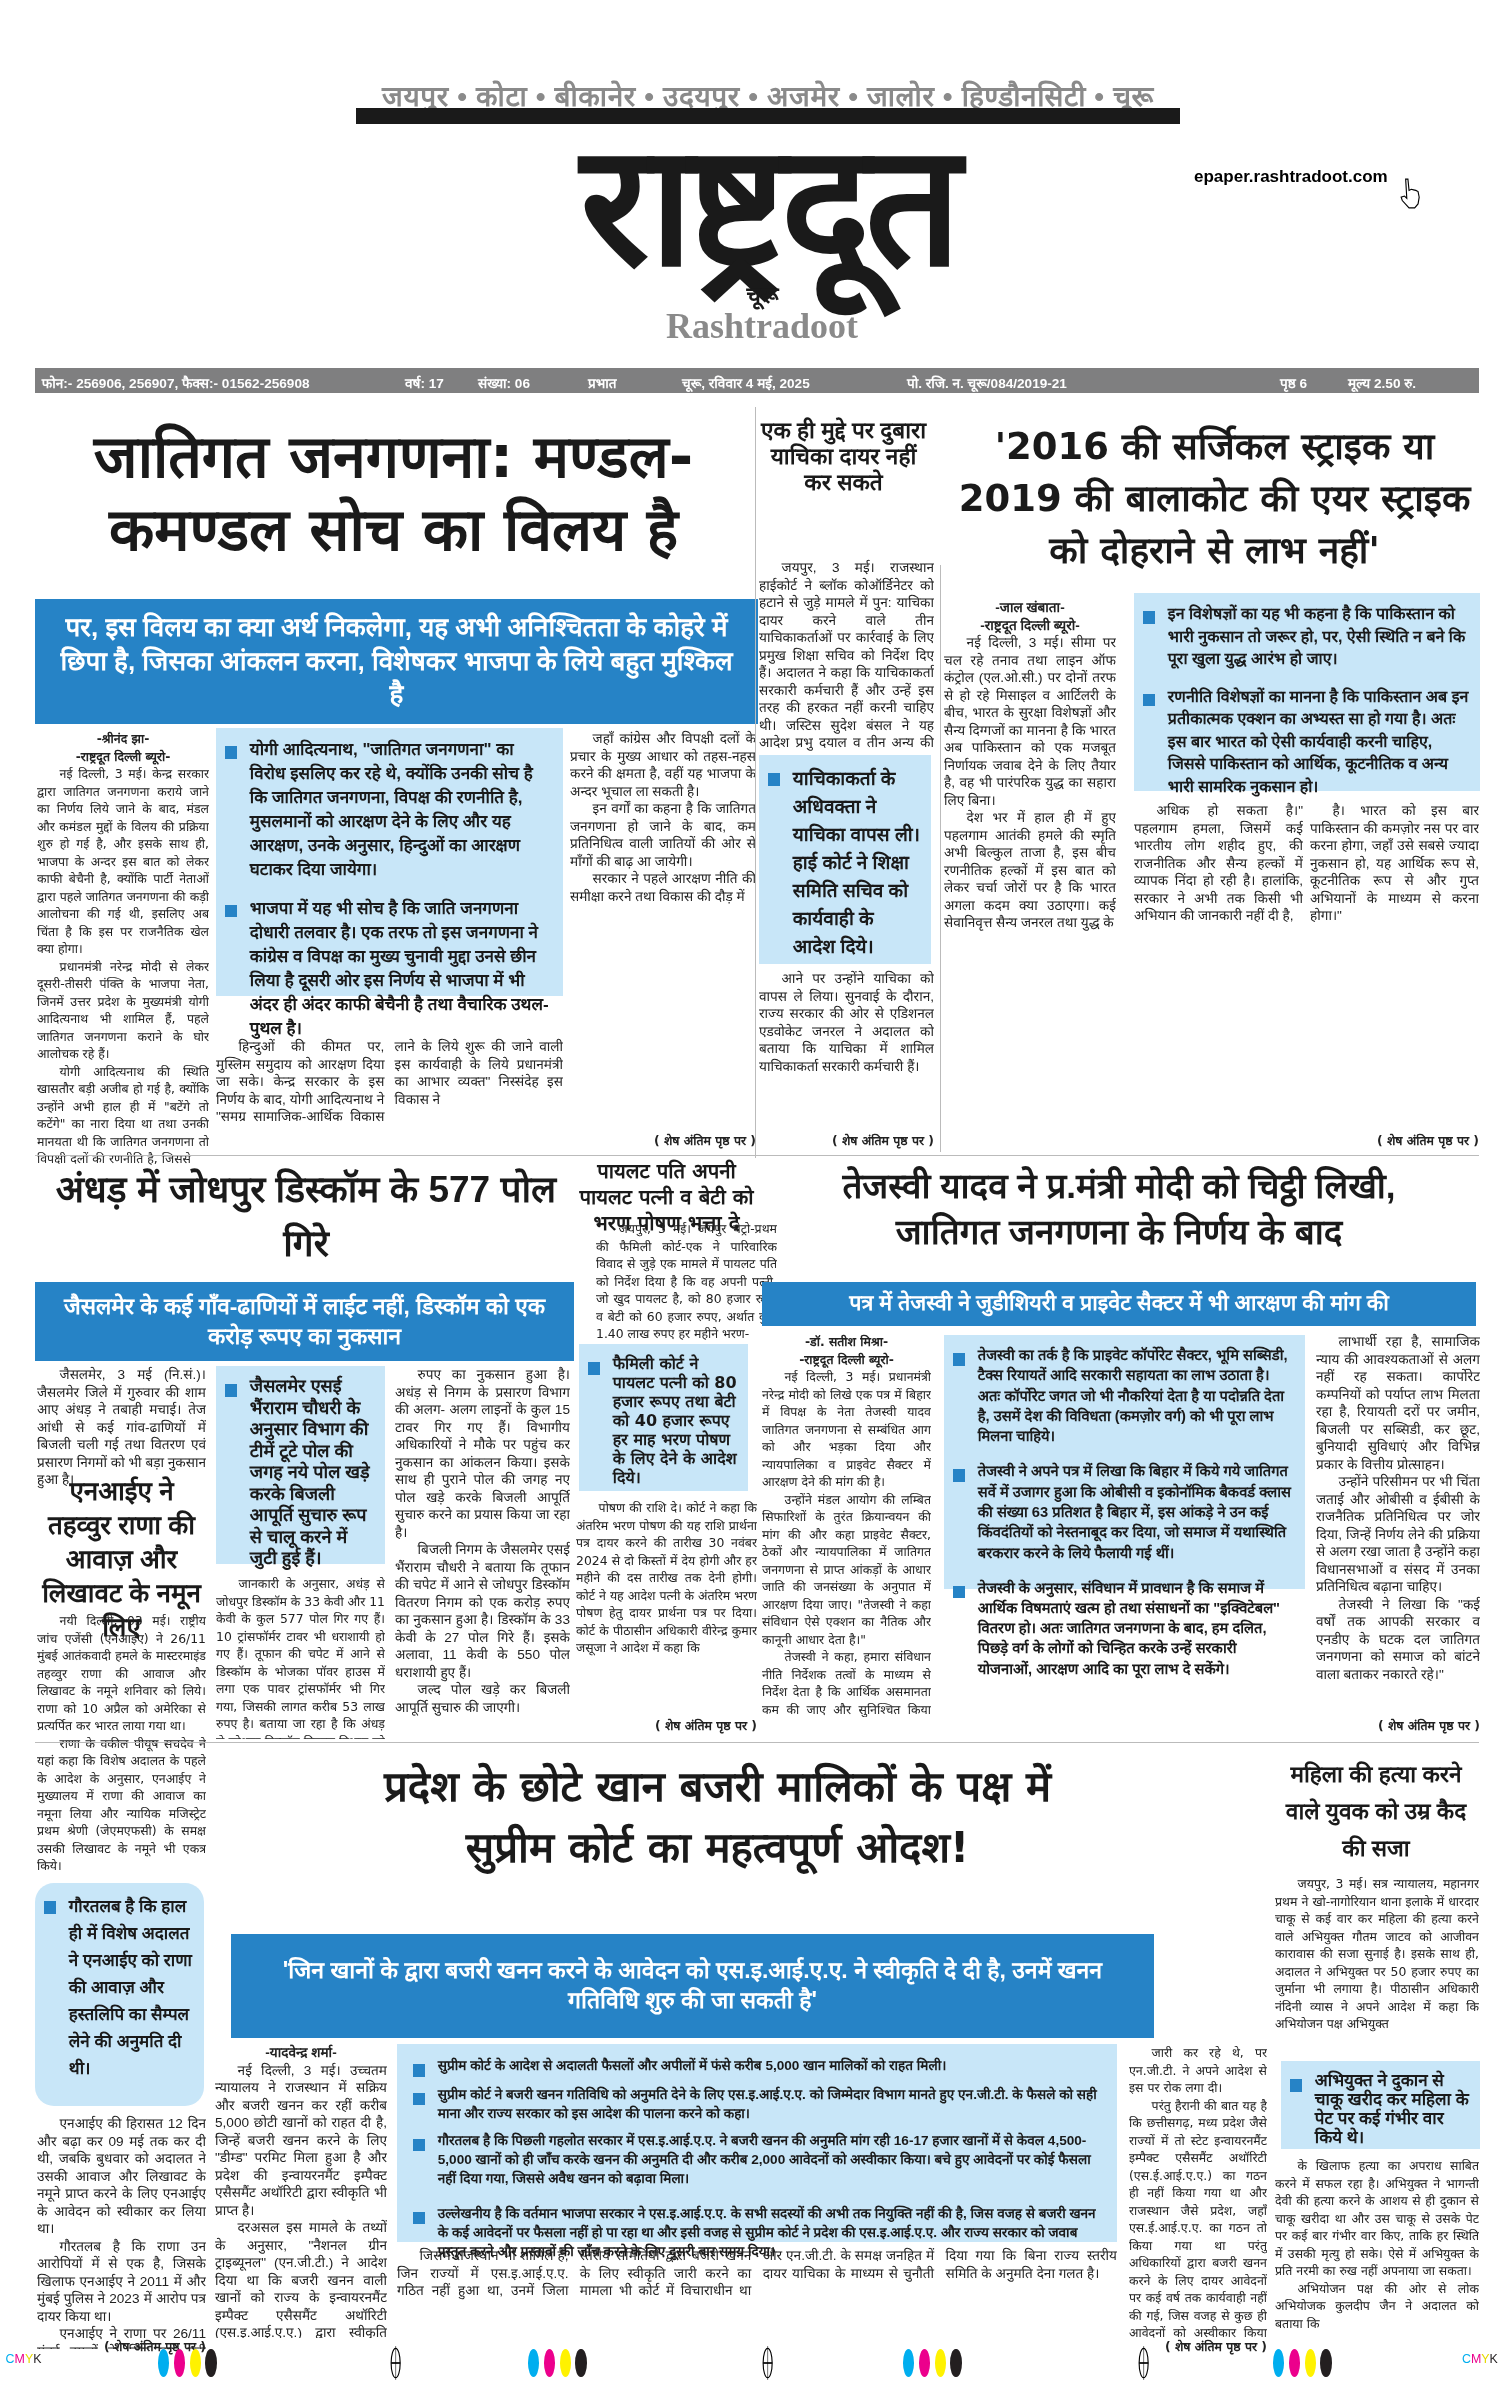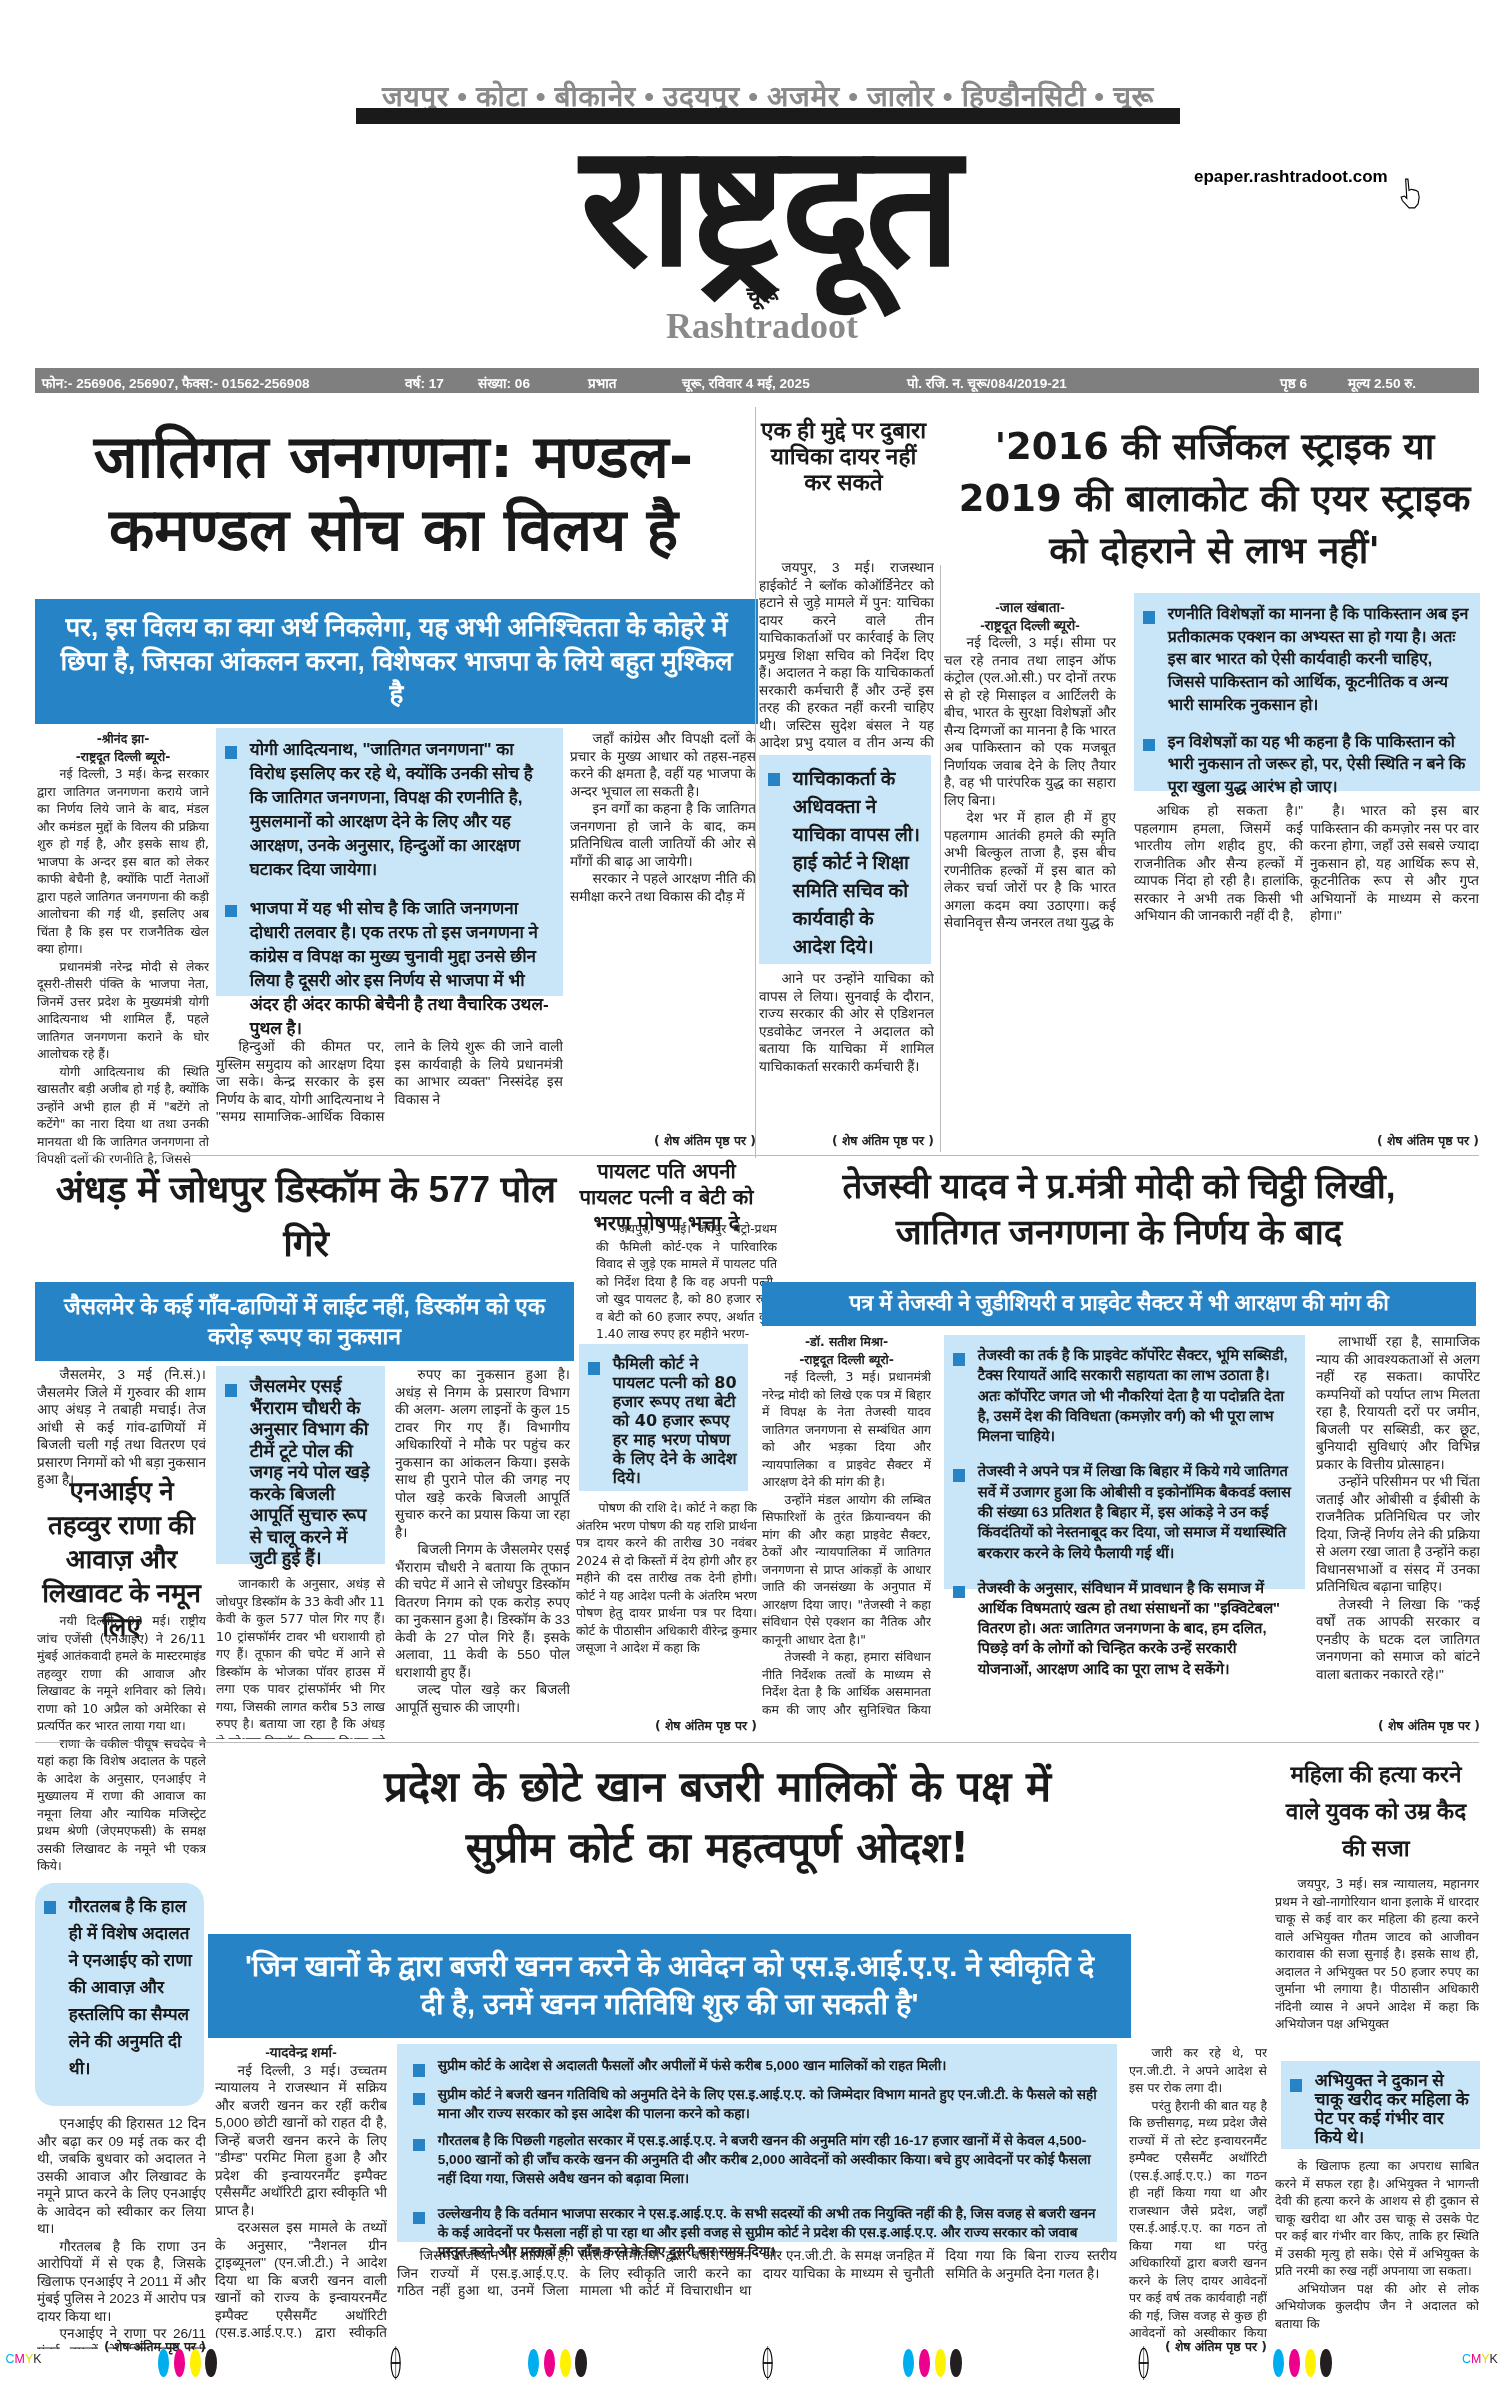--- a/index.html
+++ b/index.html
@@ -117,11 +117,11 @@
 <div class="abs lightbox" style="left:1134px;top:593px;width:346px;height:198px;font-size:16px;line-height:22.6px;">
   <div class="bullet">
       <span class="sq"></span>
+      <span>इन विशेषज्ञों का यह भी कहना है कि पाकिस्तान को भारी नुकसान तो जरूर हो, पर, ऐसी स्थिति न बने कि पूरा खुला युद्ध आरंभ हो जाए।</span>
+    </div>
+  <div class="bullet">
+      <span class="sq"></span>
       <span>रणनीति विशेषज्ञों का मानना है कि पाकिस्तान अब इन प्रतीकात्मक एक्शन का अभ्यस्त सा हो गया है। अतः इस बार भारत को ऐसी कार्यवाही करनी चाहिए, जिससे पाकिस्तान को आर्थिक, कूटनीतिक व अन्य भारी सामरिक नुकसान हो।</span>
-    </div>
-  <div class="bullet">
-      <span class="sq"></span>
-      <span>इन विशेषज्ञों का यह भी कहना है कि पाकिस्तान को भारी नुकसान तो जरूर हो, पर, ऐसी स्थिति न बने कि पूरा खुला युद्ध आरंभ हो जाए।</span>
     </div>
 </div>
 <div class="abs body-col cond" style="left:1134px;top:802px;width:169px;height:339px;">

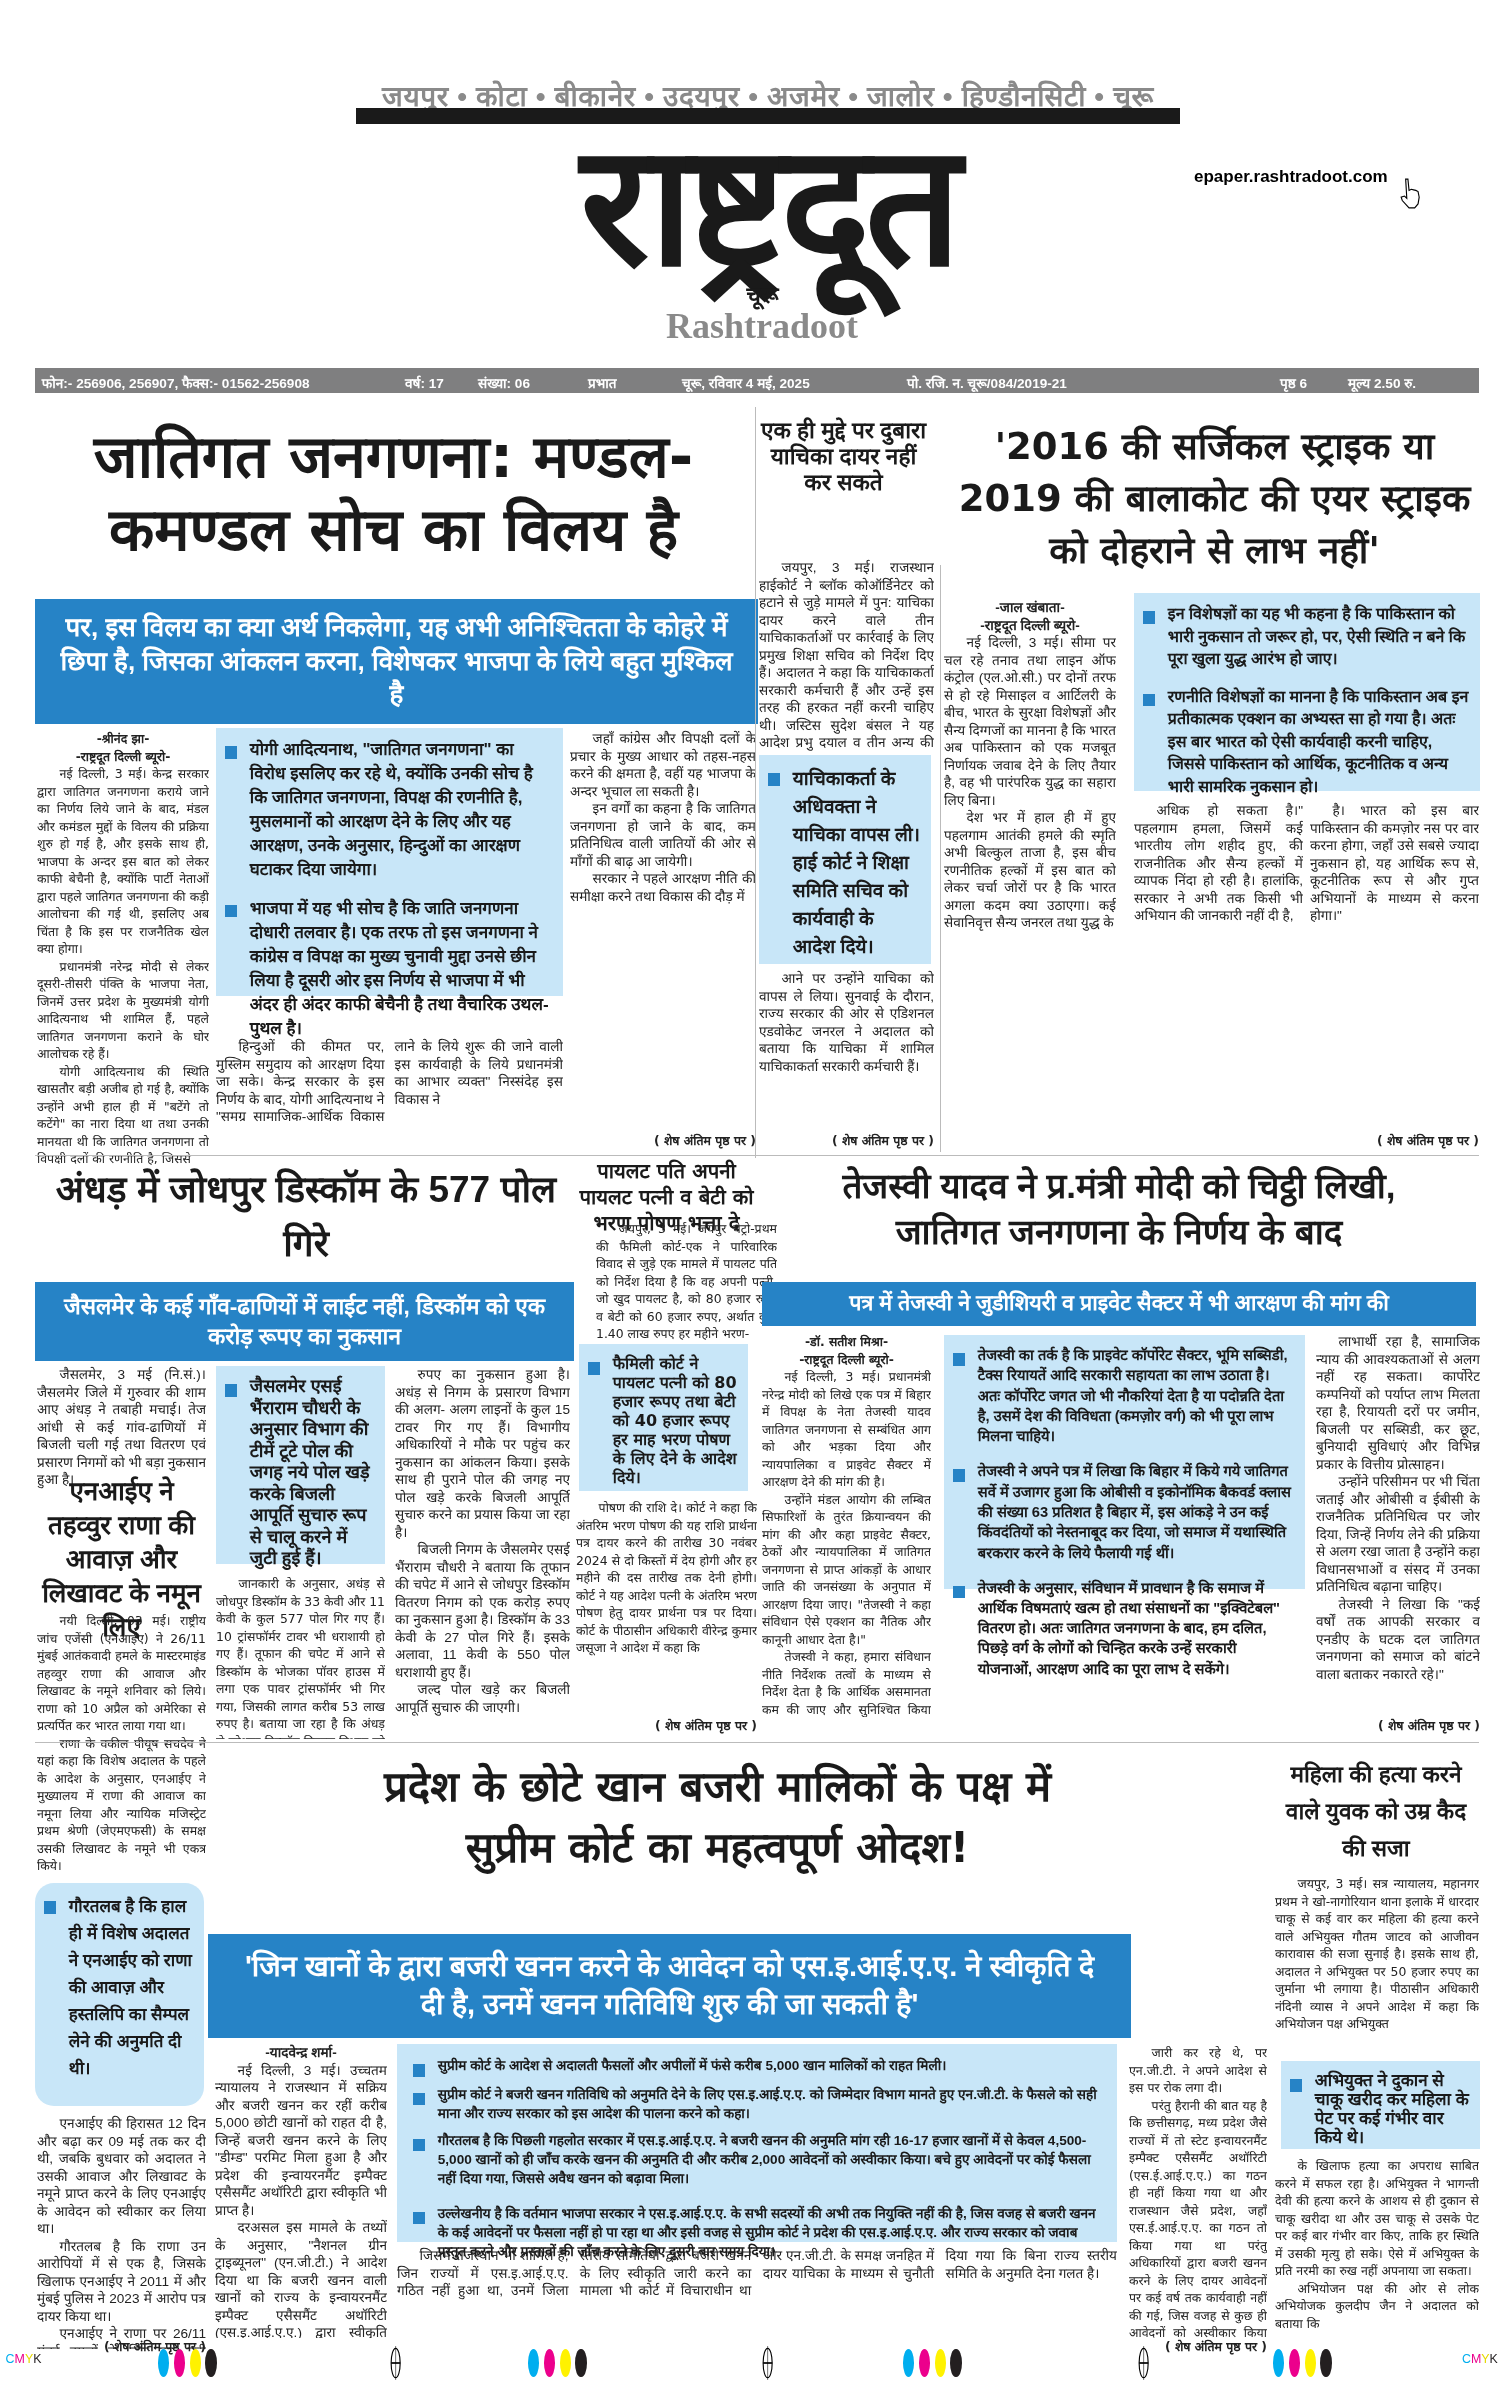--- a/index.html
+++ b/index.html
@@ -227,7 +227,7 @@
   <div>प्रदेश के छोटे खान बजरी मालिकों के पक्ष में</div>
   <div>सुप्रीम कोर्ट का महत्वपूर्ण ओदश!</div>
 </div>
-<div class="abs blue-band" style="left:208px;top:1934px;width:923px;height:104px;font-size:29px;padding:4px 34px;">
+<div class="abs blue-band" style="left:231px;top:1934px;width:923px;height:104px;font-size:23px;padding:4px 34px;">
   <span>'जिन खानों के द्वारा बजरी खनन करने के आवेदन को एस.इ.आई.ए.ए. ने स्वीकृति दे दी है, उनमें खनन गतिविधि शुरु की जा सकती है'</span>
 </div>
 <div class="abs body-col cond" style="left:215px;top:2044px;width:172px;height:294px;">

